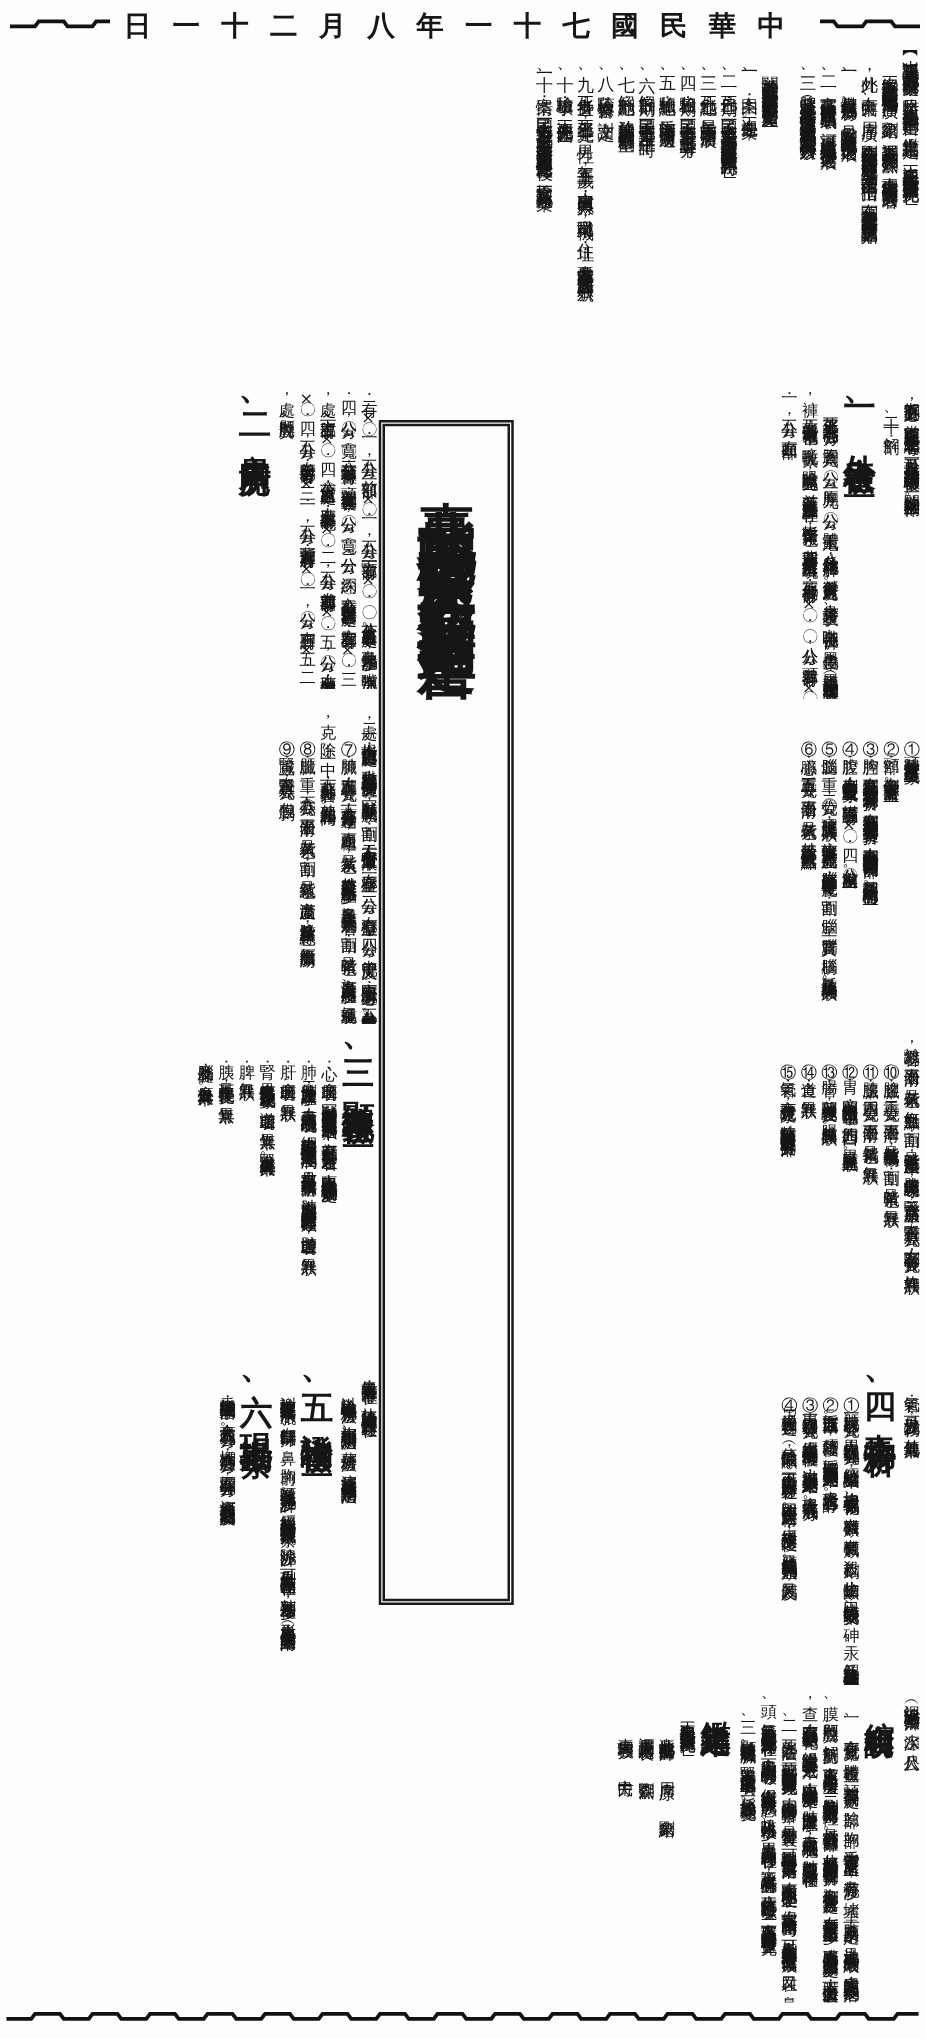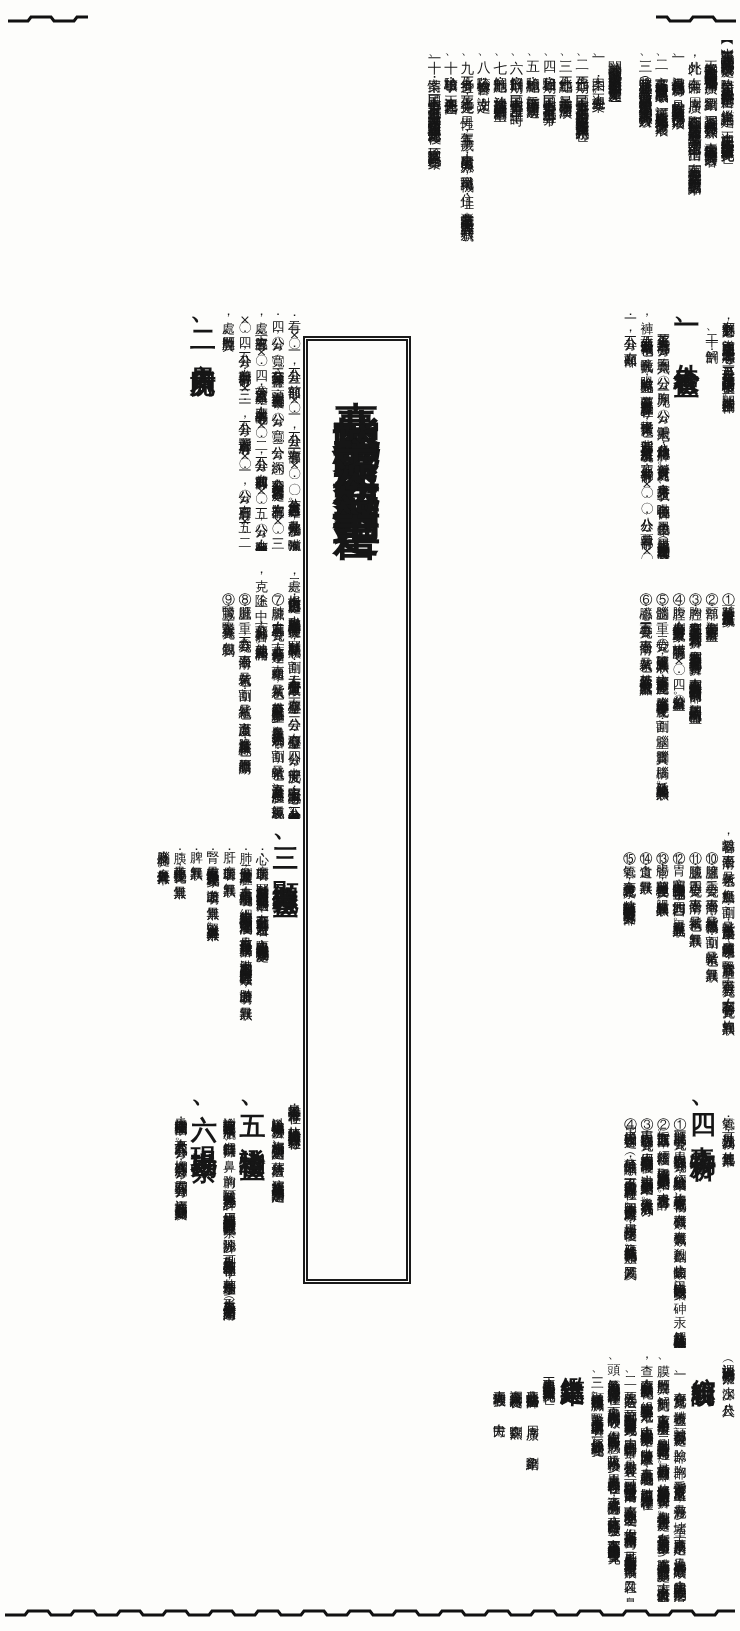--- a/index.html
+++ b/index.html
@@ -47,6 +47,7 @@
   <svg class="rule" style="left:8px;top:14px" width="80" height="10">
     <polyline points="0,7 20,7 23,3 43,3 46,7 66,7 69,3 80,3" fill="none" stroke="#111" stroke-width="3"></polyline>
   </svg>
+  <div id="masthead-date">中華民國七十一年八月二十一日</div>
   <svg class="rule" style="left:656px;top:14px" width="80" height="10">
     <polyline points="0,3 11,3 14,7 34,7 37,3 57,3 60,7 80,7" fill="none" stroke="#111" stroke-width="3"></polyline>
   </svg>

